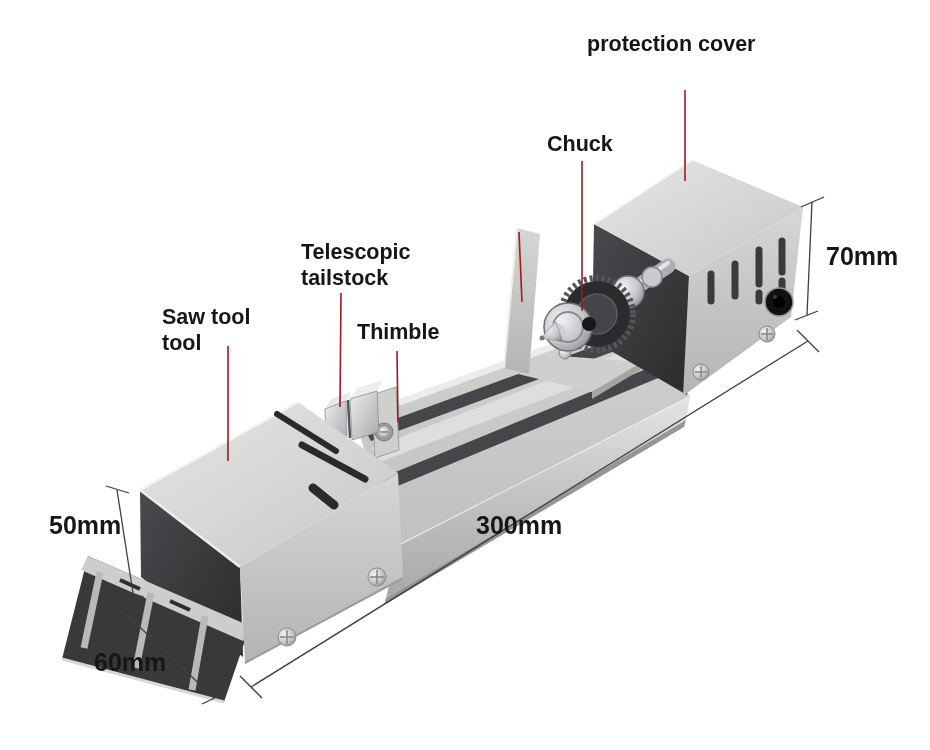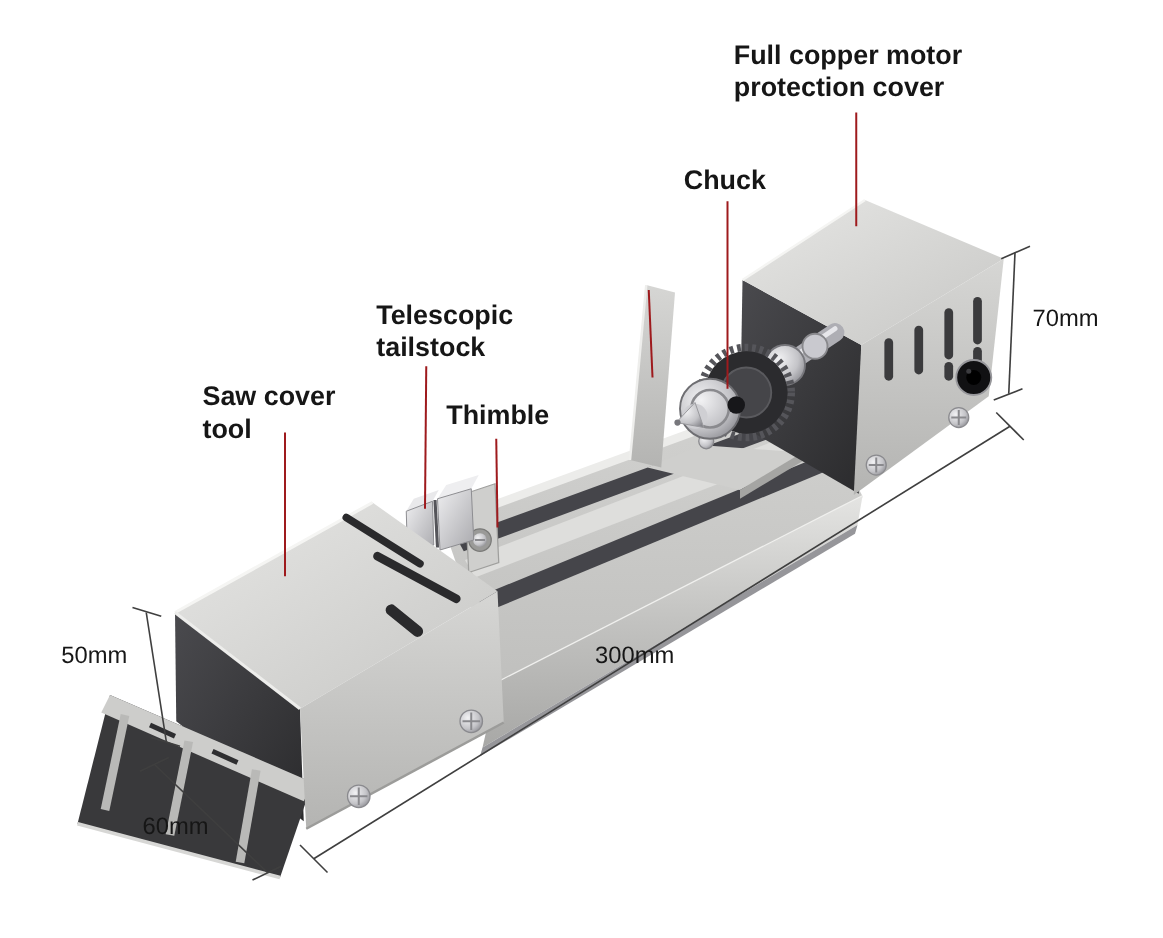--- a/index.html
+++ b/index.html
@@ -212,7 +212,6 @@
   </svg>
 
   <div class="label" style="left:587px;top:31px;">
-    <span>Full copper motor</span>
     <span>protection cover</span>
   </div>
 

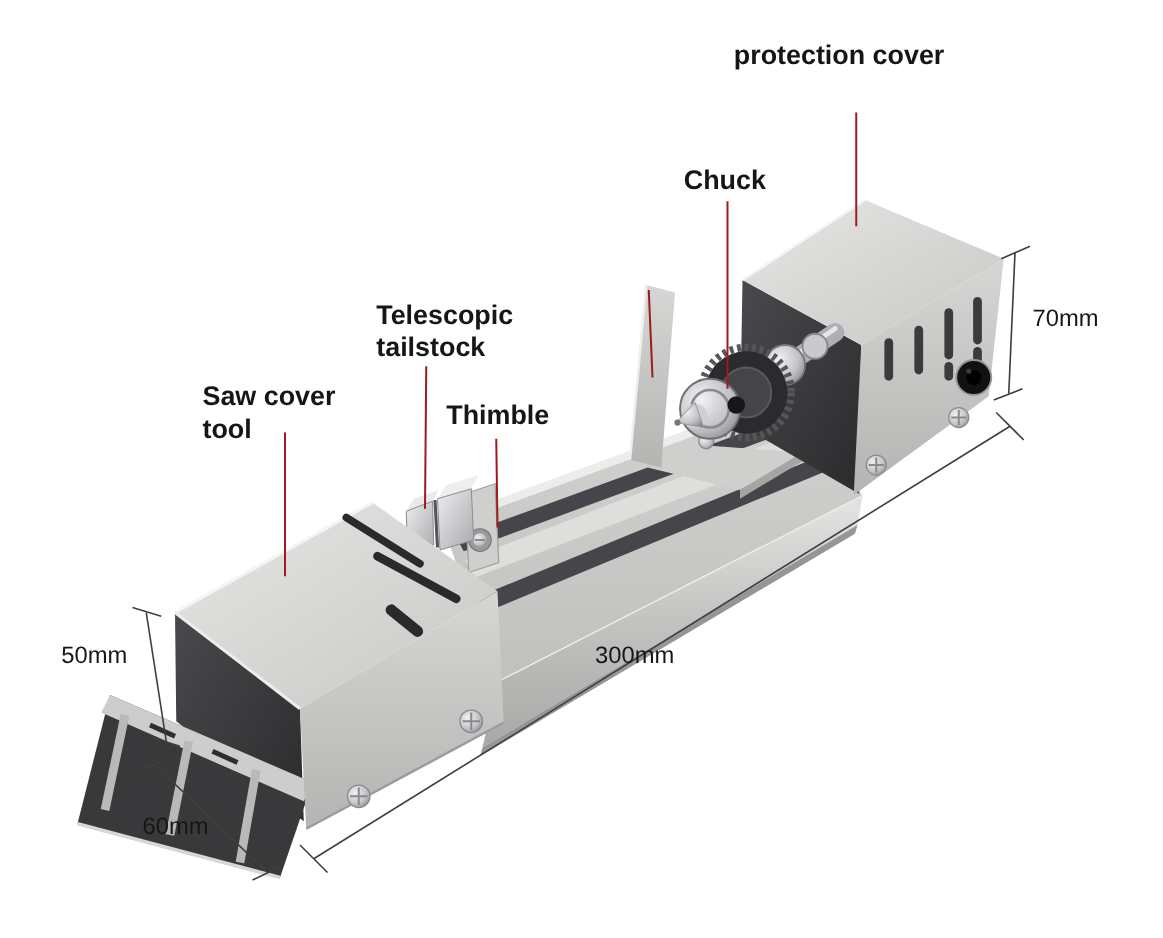--- a/index.html
+++ b/index.html
@@ -20,8 +20,8 @@
   }
   .label span{display:block;}
   .dim-label{
-    position:absolute;color:var(--text-color);font-weight:normal;
-    font-size:19px;line-height:24px;white-space:nowrap;
+    position:absolute;color:var(--text-color);font-weight:bold;
+    font-size:25px;line-height:24px;white-space:nowrap;
   }
   .leader{stroke:var(--leader-color);stroke-width:1.6;fill:none;}
   .dimline{stroke:var(--dim-color);stroke-width:1.3;fill:none;}

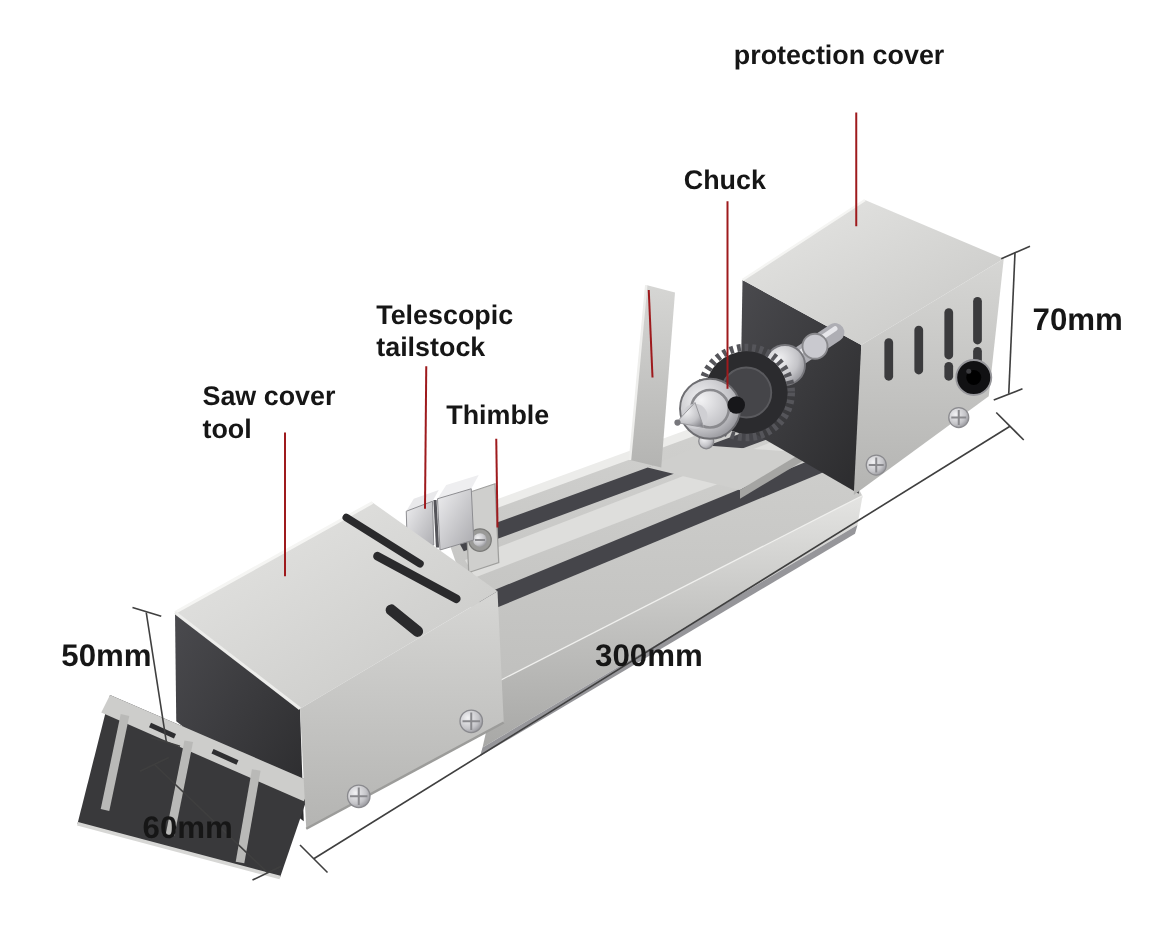--- a/index.html
+++ b/index.html
@@ -232,7 +232,7 @@
   </div>
 
   <div class="label" style="left:162px;top:304px;">
-    <span>Saw cover</span>
+    <span>Saw tool</span>
     <span>tool</span>
   </div>
 

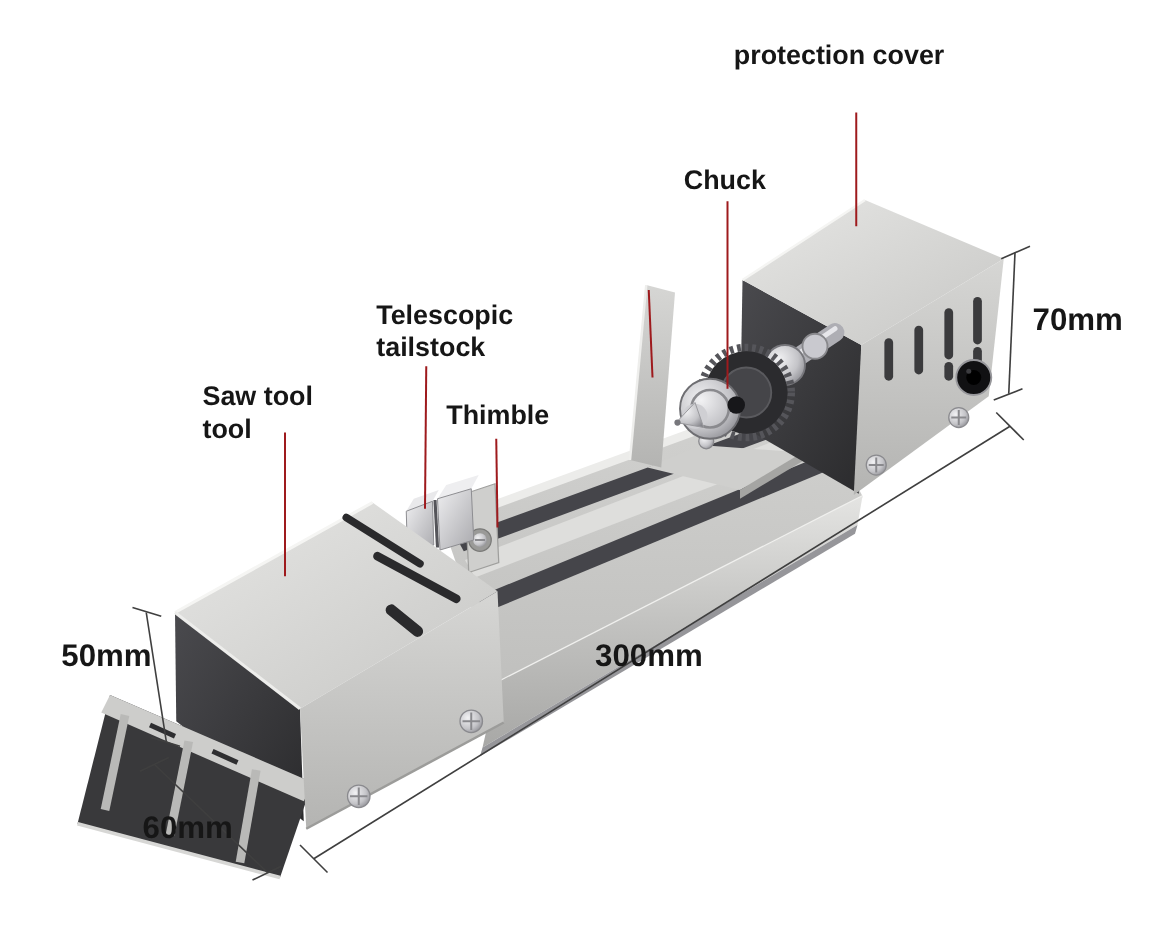--- a/index.html
+++ b/index.html
@@ -242,7 +242,7 @@
 
   <div class="dim-label" style="left:49px;top:513px;">50mm</div>
 
-  <div class="dim-label" style="left:94px;top:650px;margin-left:20px;">60mm</div>
+  <div class="dim-label" style="left:94px;top:650px;">60mm</div>
 
 </div>
 

